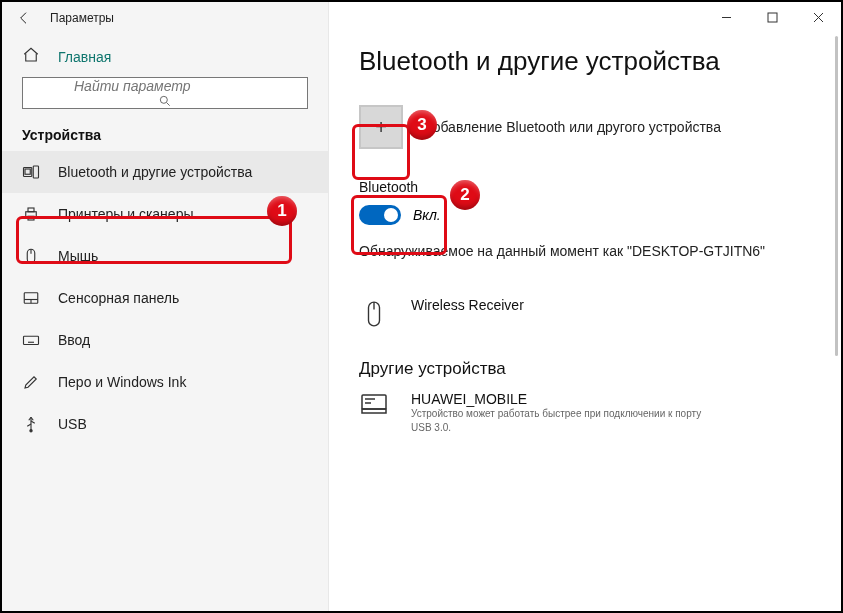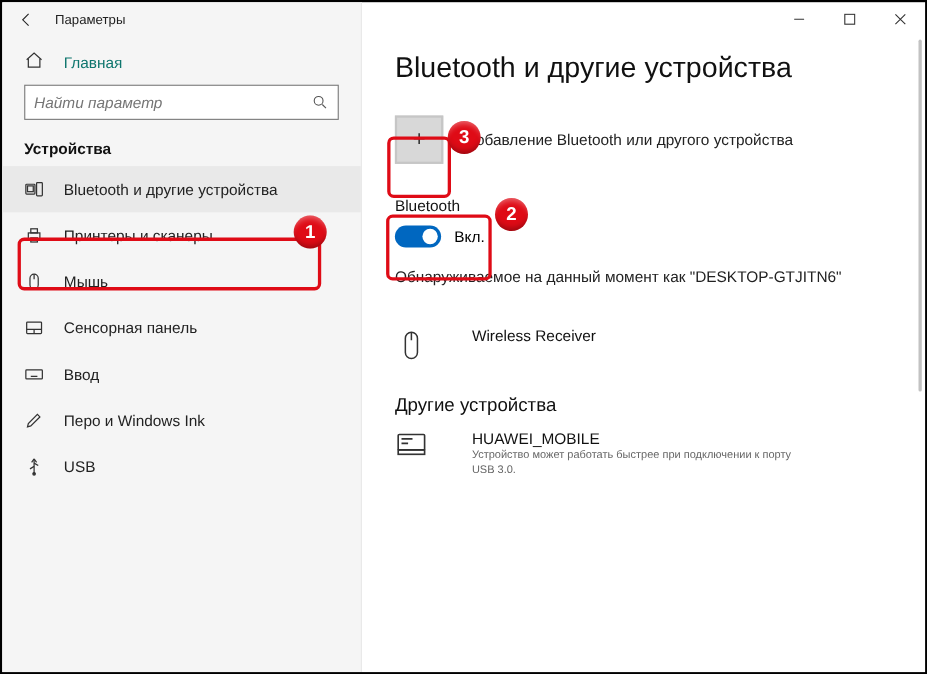--- a/index.html
+++ b/index.html
@@ -23,7 +23,7 @@
   .search-wrap { padding: 0 20px 18px; }
   .search {
     display: flex; align-items: center; border: 1px solid #777; background: #fff;
-    height: 32px; padding: 0 8px;
+    height: 32px; padding: 0 8px; flex-direction: column;
   }
   .search input {
     flex: 1; border: none; outline: none; font-size: 14px; background: transparent;

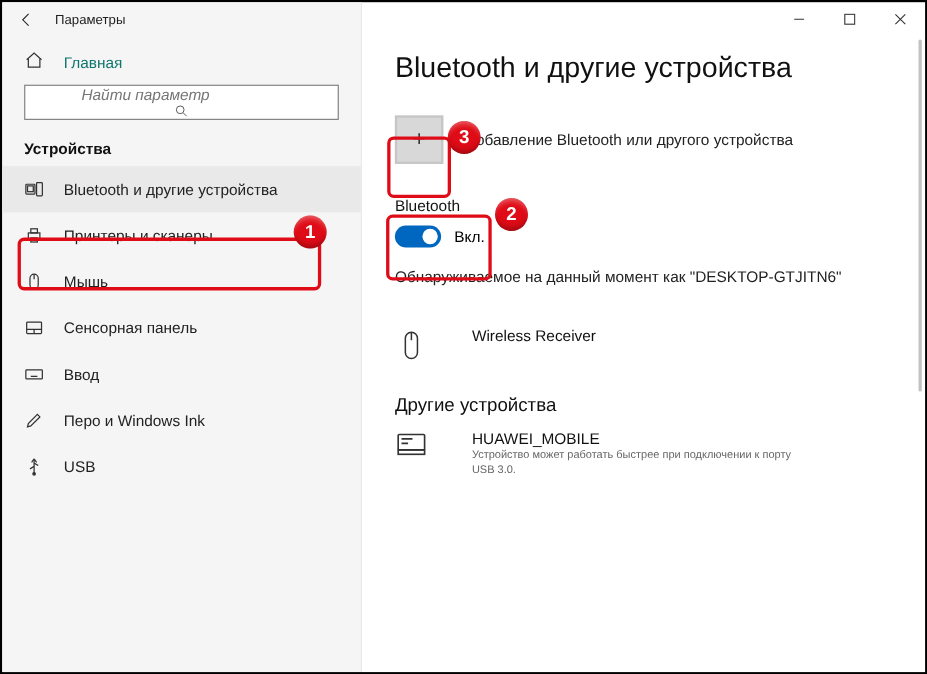--- a/index.html
+++ b/index.html
@@ -70,7 +70,7 @@
   .toggle .knob {
     position: absolute; right: 3px; top: 3px; width: 14px; height: 14px; background: #fff; border-radius: 50%;
   }
-  .toggle-label { font-size: 14px; }
+  .toggle-label { font-size: 14px; font-style: italic; }
 
   .discoverable { font-size: 14px; color: #222; margin-bottom: 38px; }
 

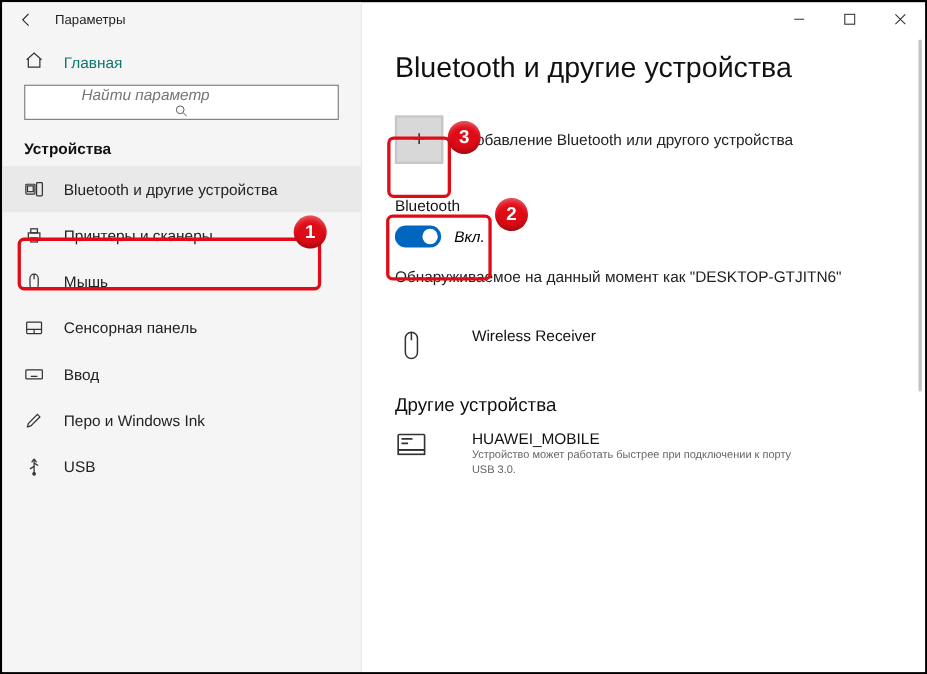--- a/index.html
+++ b/index.html
@@ -76,7 +76,7 @@
 
   .subhead { font-size: 17px; font-weight: 400; color: #111; margin-bottom: 12px; }
 
-  .dev-row { display: flex; align-items: flex-start; gap: 40px; margin-bottom: 30px; }
+  .dev-row { display: flex; align-items: flex-start; gap: 22px; margin-bottom: 30px; }
   .dev-row .dev-icon { width: 30px; display: flex; justify-content: center; padding-top: 2px; }
   .dev-row svg { stroke: #333; fill: none; }
   .dev-name { font-size: 14px; color: #111; }

